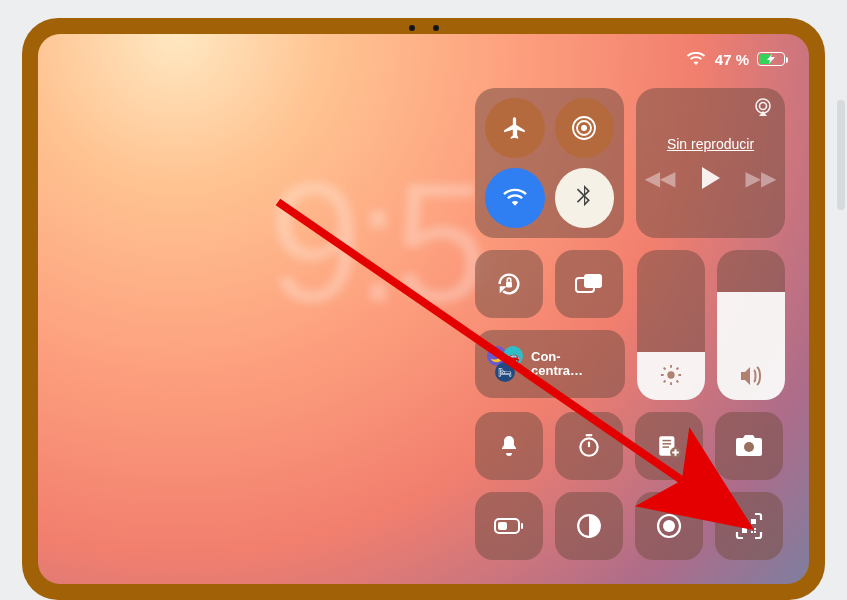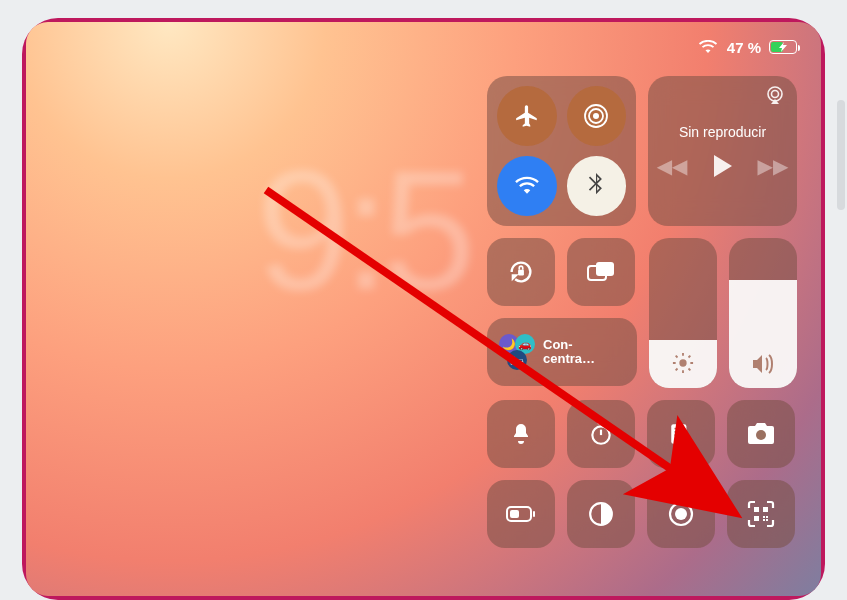--- a/index.html
+++ b/index.html
@@ -19,9 +19,9 @@
   }
   .bezel {
     width: 100%; height: 100%;
-    background: #be185d;
+    background: #a16207;
     border-radius: 36px;
-    padding: 4px;
+    padding: 16px;
     position: relative;
   }
   .notch-dot {

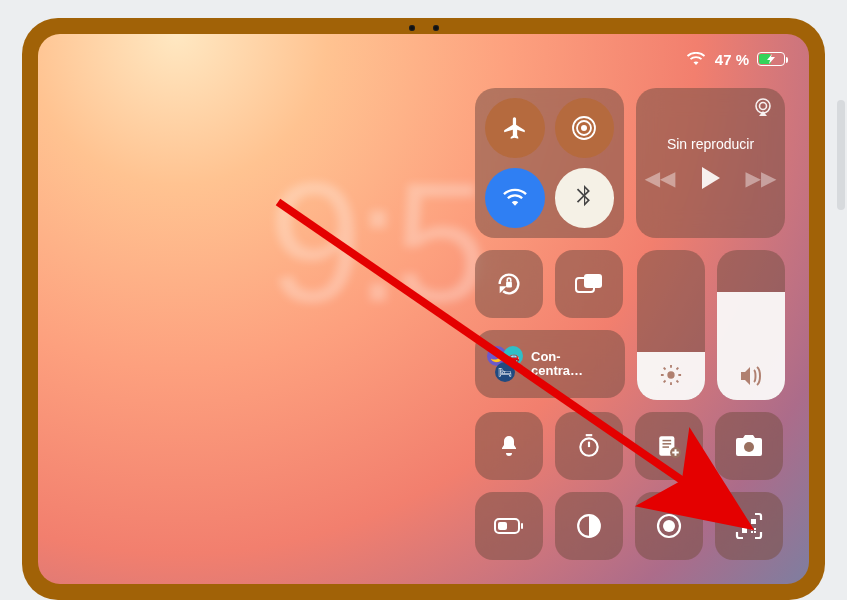--- a/index.html
+++ b/index.html
@@ -103,7 +103,7 @@
   .conn-wifi     { background:#2f7ff3; color:#fff; }
   .conn-bt       { background:#f5f1e6; color:#333; }
 
-  .media-title { font-size: 14px; font-weight: 500; margin-bottom: 14px; }
+  .media-title { font-size: 14px; font-weight: 500; margin-bottom: 14px; text-decoration: underline; }
   .media-airplay { position:absolute; top:10px; right:12px; opacity:.9; }
   .media-controls { display:flex; gap:26px; align-items:center; opacity:.9; }
   .media-controls .skip { opacity:.45; font-size:20px; }

